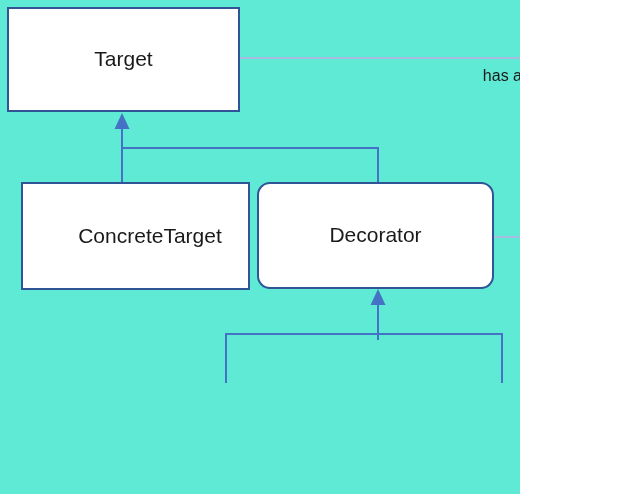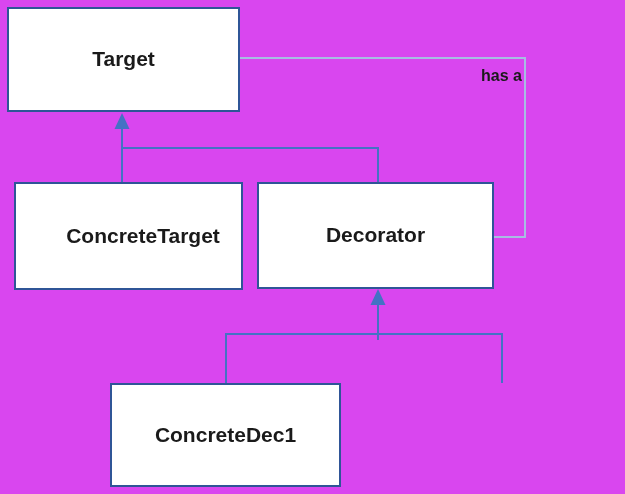--- a/index.html
+++ b/index.html
@@ -10,11 +10,10 @@
   }
   .canvas {
     position: relative;
-    width: 625px;
+    width: 520px;
     height: 494px;
-    background: #d946ef;
+    background: #5eead4;
     overflow: hidden;
-    font-weight: bold;
   }
   .connector-layer {
     position: absolute;

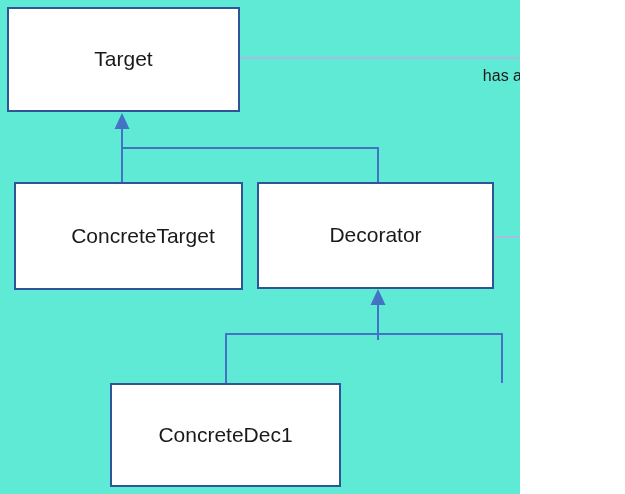--- a/index.html
+++ b/index.html
@@ -37,7 +37,7 @@
     line-height: 1.55;
   }
   .node-target       { left: 7px;   top: 7px;   width: 233px; height: 105px; }
-  .node-concrete-target { left: 14px;  top: 182px; width: 229px; height: 108px; padding-left: 29px; }
+  .node-concrete-target { left: 21px;  top: 182px; width: 229px; height: 108px; padding-left: 29px; }
   .node-decorator    { left: 257px; top: 182px; width: 237px; height: 107px; }
   .node-concrete-dec1 { left: 110px; top: 383px; width: 231px; height: 104px; }
   .node-concrete-dec2 { left: 387px; top: 383px; width: 233px; height: 104px; }

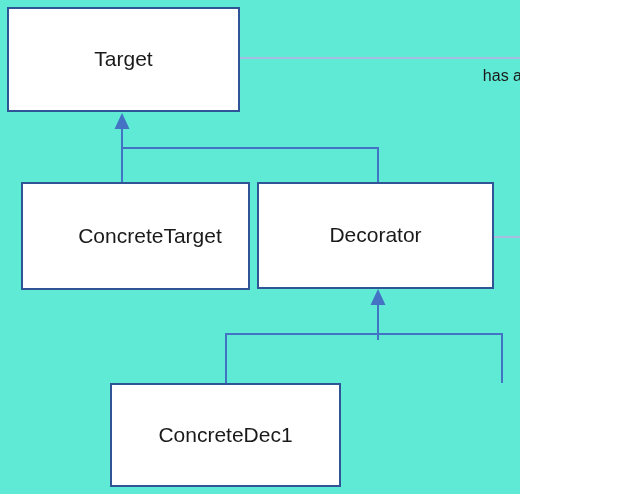--- a/index.html
+++ b/index.html
@@ -38,7 +38,7 @@
   }
   .node-target       { left: 7px;   top: 7px;   width: 233px; height: 105px; }
   .node-concrete-target { left: 21px;  top: 182px; width: 229px; height: 108px; padding-left: 29px; }
-  .node-decorator    { left: 257px; top: 182px; width: 237px; height: 107px; }
+  .node-decorator    { left: 257px; top: 182px; width: 237px; height: 107px; border-radius: 13px; }
   .node-concrete-dec1 { left: 110px; top: 383px; width: 231px; height: 104px; }
   .node-concrete-dec2 { left: 387px; top: 383px; width: 233px; height: 104px; }
   .edge-label {

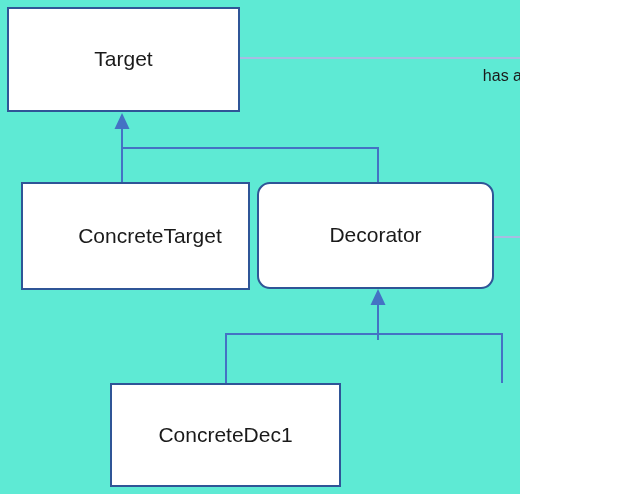--- a/index.html
+++ b/index.html
@@ -84,9 +84,6 @@
     <span>Decorator</span>
   </div>
 
-  <div class="node node-concrete-dec1">
-    <span>ConcreteDec1</span>
-  </div>
 
 
   <div class="edge-label">has a</div>

